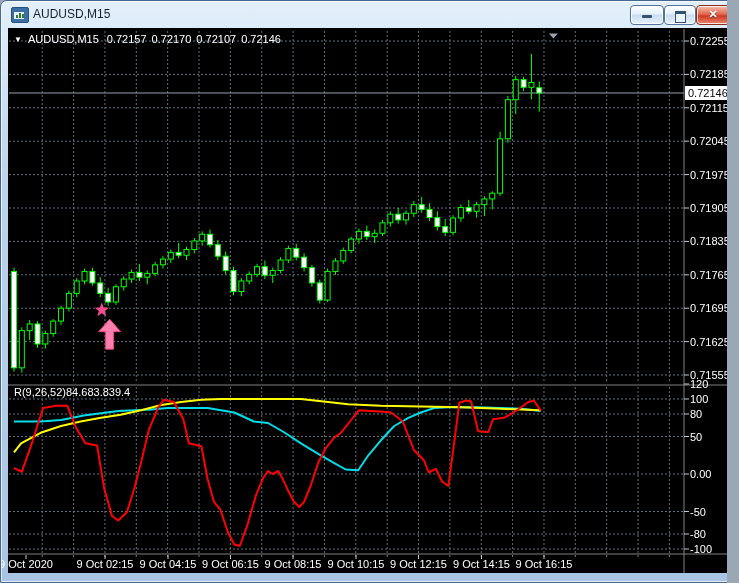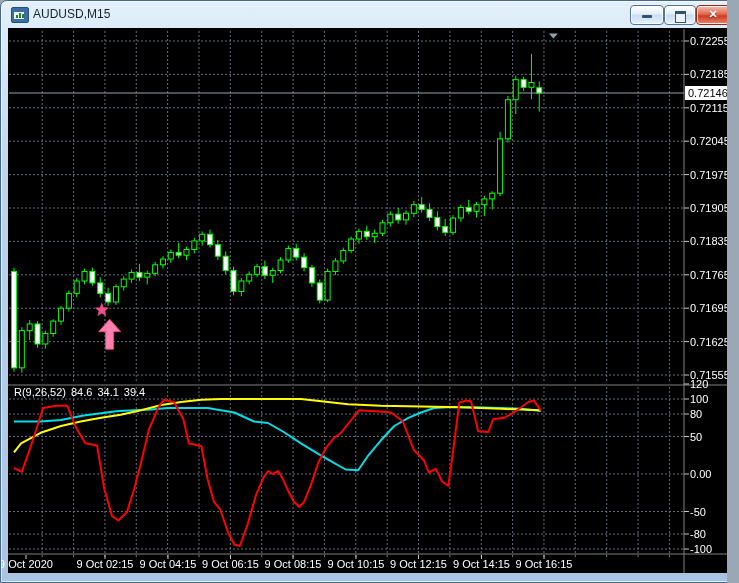--- a/index.html
+++ b/index.html
@@ -367,6 +367,9 @@
         </g>
       </svg>
 
+    <div class="overlay ohlc-header">
+      <span class="dd">▼</span><span class="sym">AUDUSD,M15</span><span class="v">0.72157</span><span class="v">0.72170</span><span class="v">0.72107</span><span class="v">0.72146</span>
+    </div>
 
     <div class="overlay ind-header">
       <span>R(9,26,52)</span><span class="v">84.6</span><span class="v">34.1</span><span class="v">39.4</span>

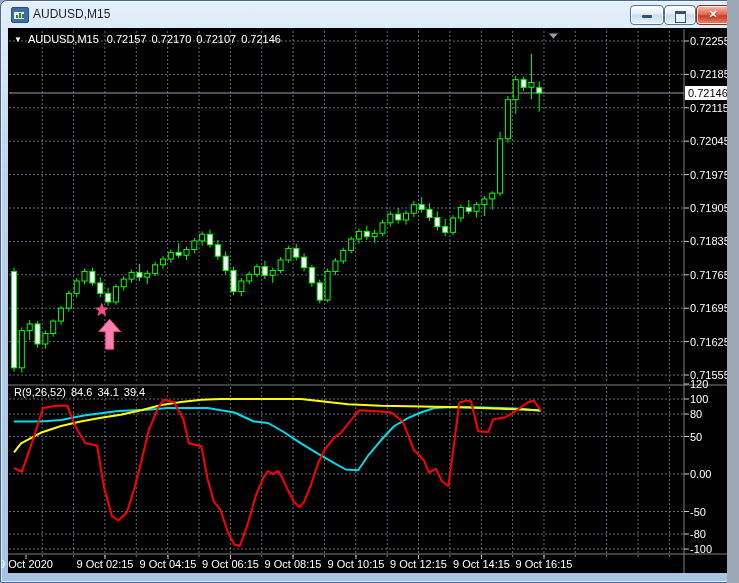--- a/index.html
+++ b/index.html
@@ -33,7 +33,7 @@
   .ohlc-header .sym{margin-right:8px;}
   .ohlc-header .v{margin-right:5px;}
   .ind-header{left:13px;top:385px;}
-  .ind-header .v{margin-left:5px;}
+  .ind-header .v{}
   .price-tag{left:684px;top:85px;width:46px;height:14px;background:#fff;color:#000;
     font-size:11px;line-height:14px;padding-left:3px;z-index:6;}
 </style>

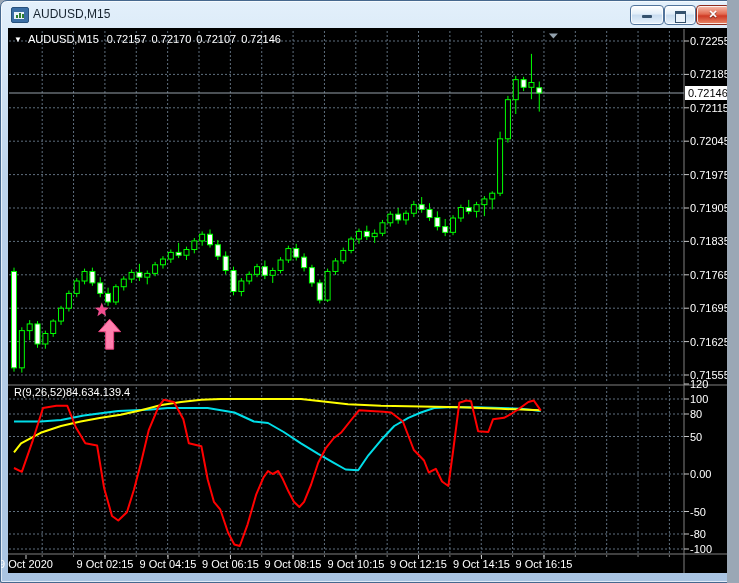--- a/index.html
+++ b/index.html
@@ -372,7 +372,7 @@
     </div>
 
     <div class="overlay ind-header">
-      <span>R(9,26,52)</span><span class="v">84.6</span><span class="v">34.1</span><span class="v">39.4</span>
+      <span>R(9,26,52)</span><span class="v">84.6</span><span class="v">83.8</span><span class="v">39.4</span>
     </div>
 
     <div class="overlay price-tag">0.72146</div>

